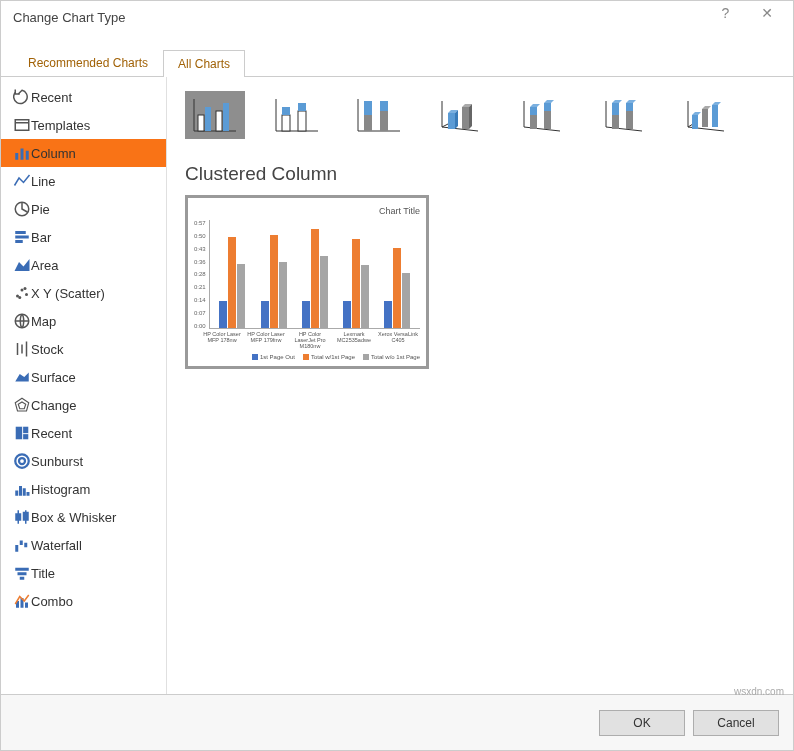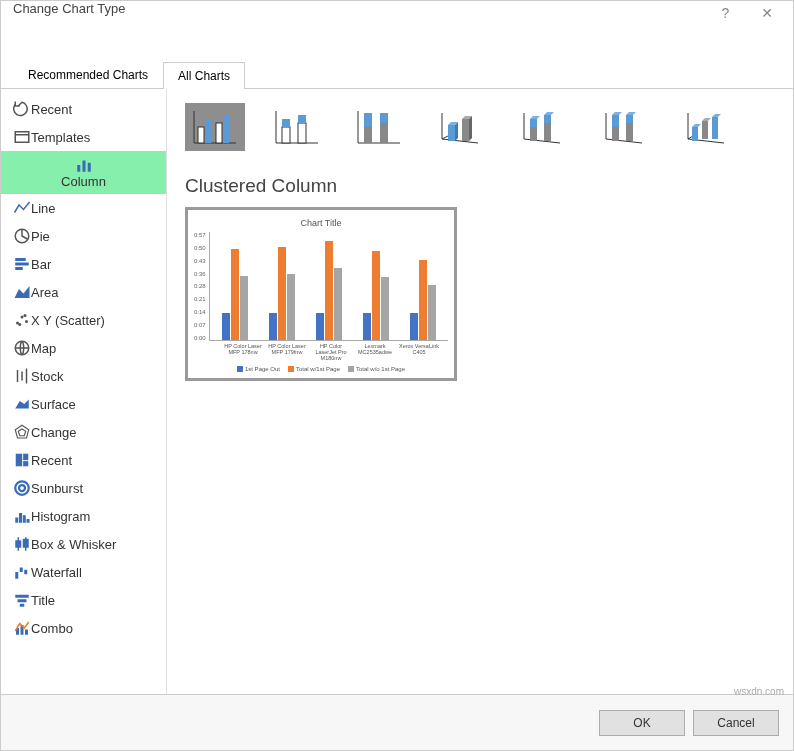--- a/index.html
+++ b/index.html
@@ -15,8 +15,8 @@
     }
     .dialog { width: 100%; height: 100%; display: flex; flex-direction: column; border: 1px solid #ccc; }
     .titlebar {
-      height: 36px; display: flex; align-items: flex-start;
-      padding: 0 12px; justify-content: space-between;
+      height: 36px; display: flex; align-items: flex-end;
+      padding: 12px 12px; justify-content: space-between;
       background: #fff;
     }
     .titlebar .title { font-size: 13px; color: #444; }

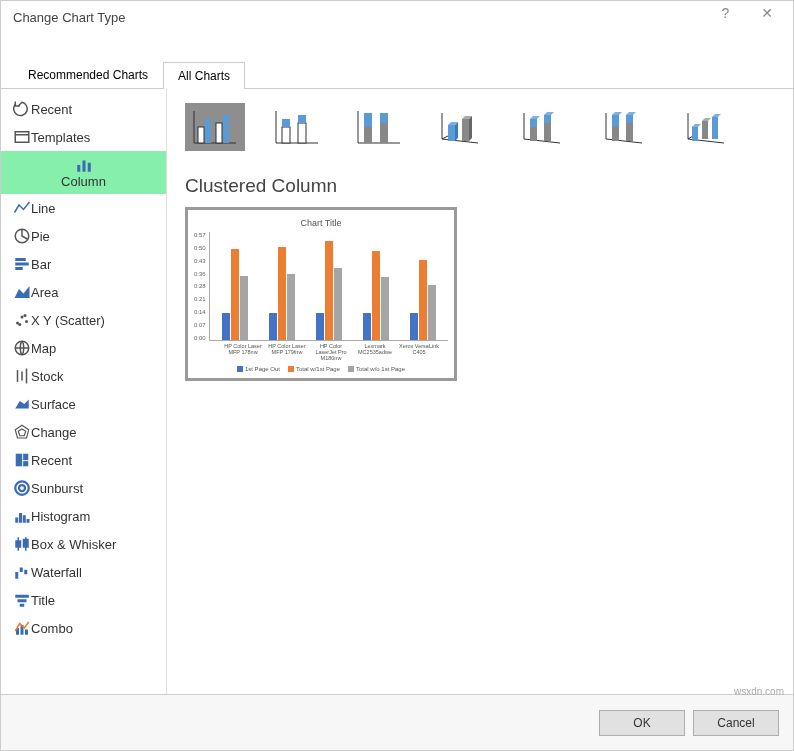--- a/index.html
+++ b/index.html
@@ -27,8 +27,8 @@
       padding: 12px 12px 0 12px; gap: 0;
     }
     .tab {
-      padding: 6px 14px; font-size: 12px; color: #000000; border: 1px solid transparent;
-      border-bottom: none; cursor: pointer; background: #fff; margin-top: 12px;
+      padding: 6px 14px; font-size: 12px; color: #a16207; border: 1px solid transparent;
+      border-bottom: none; cursor: pointer; background: #fff;
     }
     .tab.active {
       border-color: #ccc; background: #fff; position: relative; top: 1px;

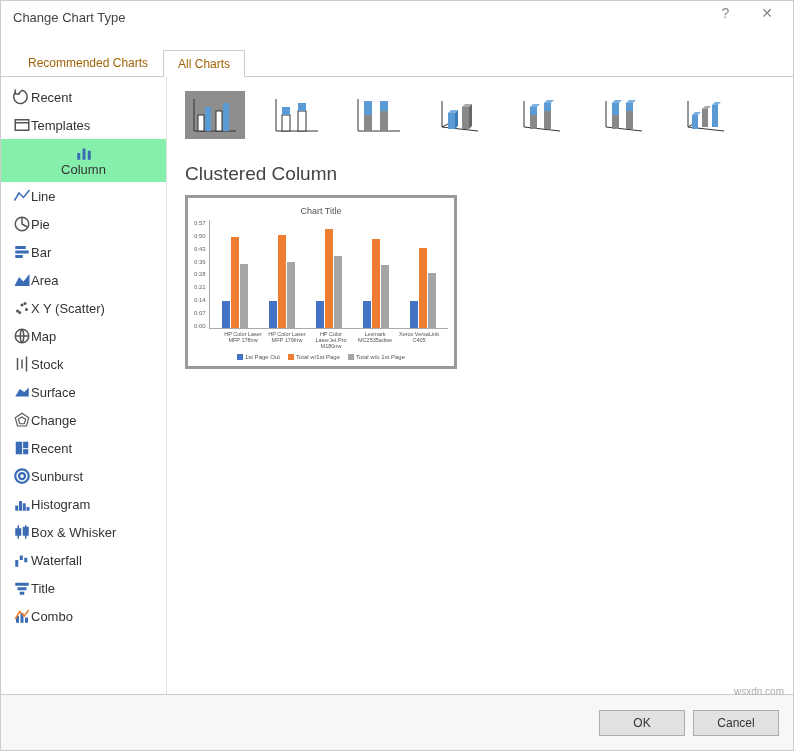--- a/index.html
+++ b/index.html
@@ -41,7 +41,7 @@
       display: flex; align-items: center; 
       padding: 5px 12px; cursor: pointer; color: #333;
     }
-    .sidebar-item.selected { background: #86efac; flex-direction: column; }
+    .sidebar-item.selected { background: #f97316; }
     .sidebar-item .icon { width: 18px; height: 18px; display:flex; align-items:center; justify-content:center; }
     .sidebar-item .icon svg { width:18px; height:18px; }
     .sidebar-item .label { font-size: 13px; }

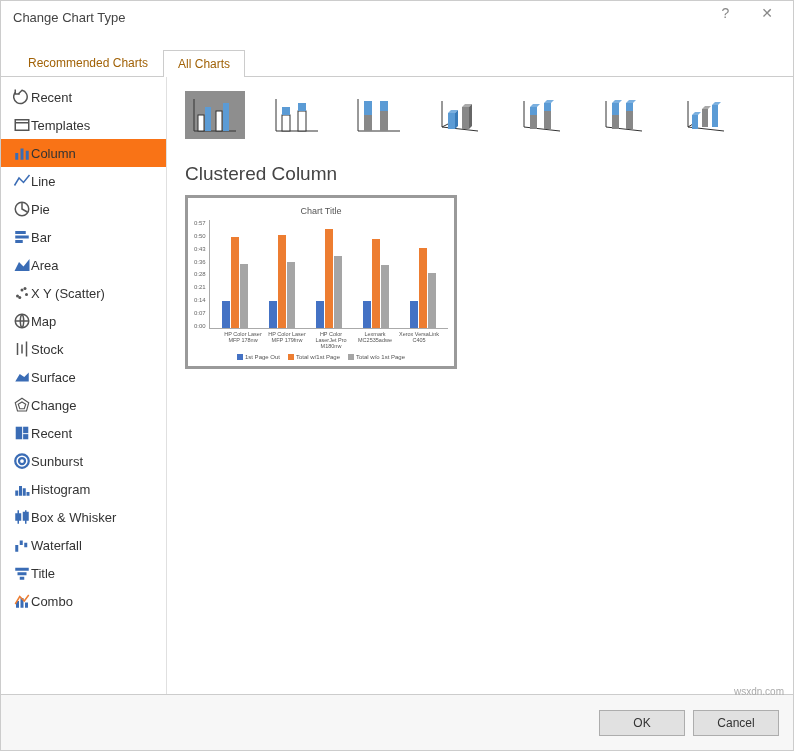--- a/index.html
+++ b/index.html
@@ -55,8 +55,8 @@
     .subtype svg { width: 46px; height: 36px; }
     .chart-name { font-size: 19px; color: #444; margin-bottom: 10px; font-weight: 400; }
     .preview {
-      width: 272px; height: 174px; border: 3px solid #9a9a9a; padding: 6px;
-      display: flex; flex-direction: column; align-items: center;
+      width: 244px; height: 174px; border: 3px solid #9a9a9a; padding: 6px;
+      display: flex; flex-direction: column; align-items: flex-end;
       cursor: pointer;
     }
     .preview-title { font-size: 9px; color: #555; margin: 2px 0 4px; }

